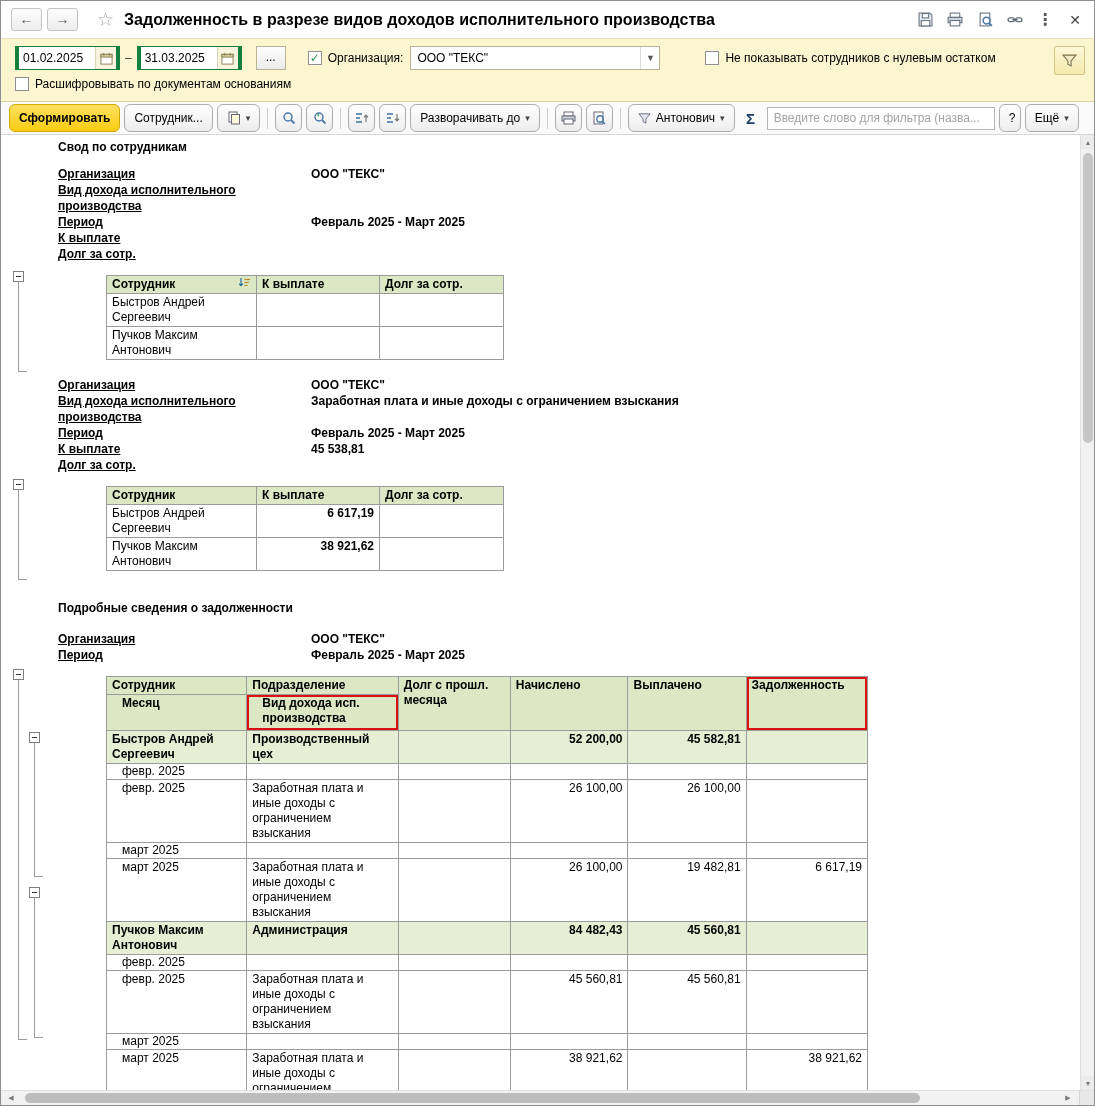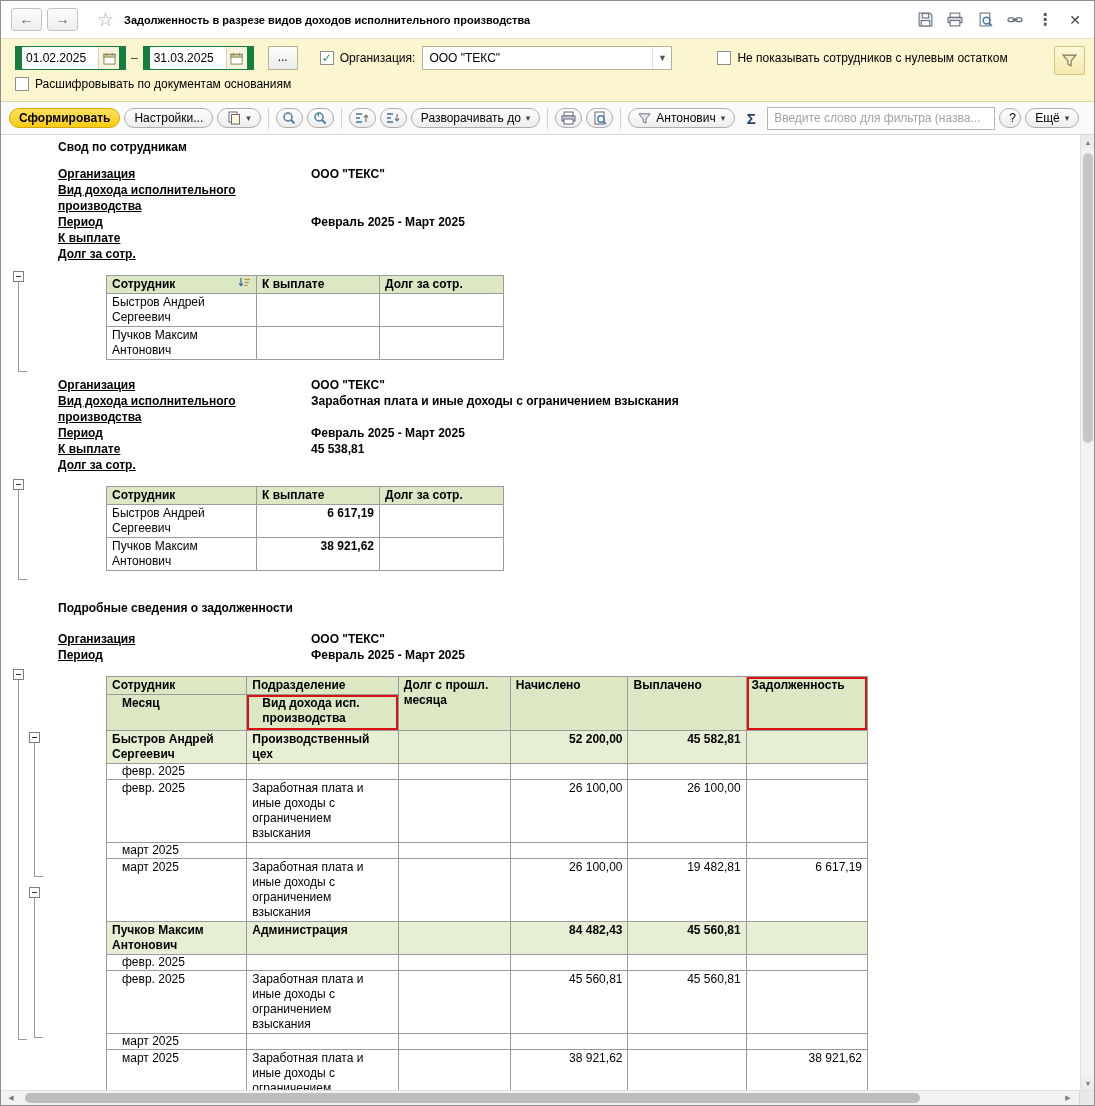--- a/index.html
+++ b/index.html
@@ -11,7 +11,7 @@
   .titlebar { height:37px; display:flex; align-items:center; padding:0 10px; background:#fff; flex:0 0 auto; }
   .nav-btn { width:31px; height:23px; border:1px solid #c3c3c3; border-radius:3px; background:linear-gradient(#fdfdfd,#ededed); color:#4f4f4f; font-size:14px; line-height:21px; text-align:center; margin-right:5px; cursor:pointer; }
   .star { color:#a8a8a8; font-size:19px; margin:0 10px 0 14px; cursor:pointer; }
-  .win-title { font-size:11px; font-weight:bold; white-space:nowrap; }
+  .win-title { font-size:16px; font-weight:bold; white-space:nowrap; }
   .title-icons { margin-left:auto; display:flex; align-items:center; gap:12px; color:#5a5a5a; }
   .ticon { width:18px; height:18px; display:flex; align-items:center; justify-content:center; cursor:pointer; }
   .kebab { font-size:16px; font-weight:bold; color:#555; }

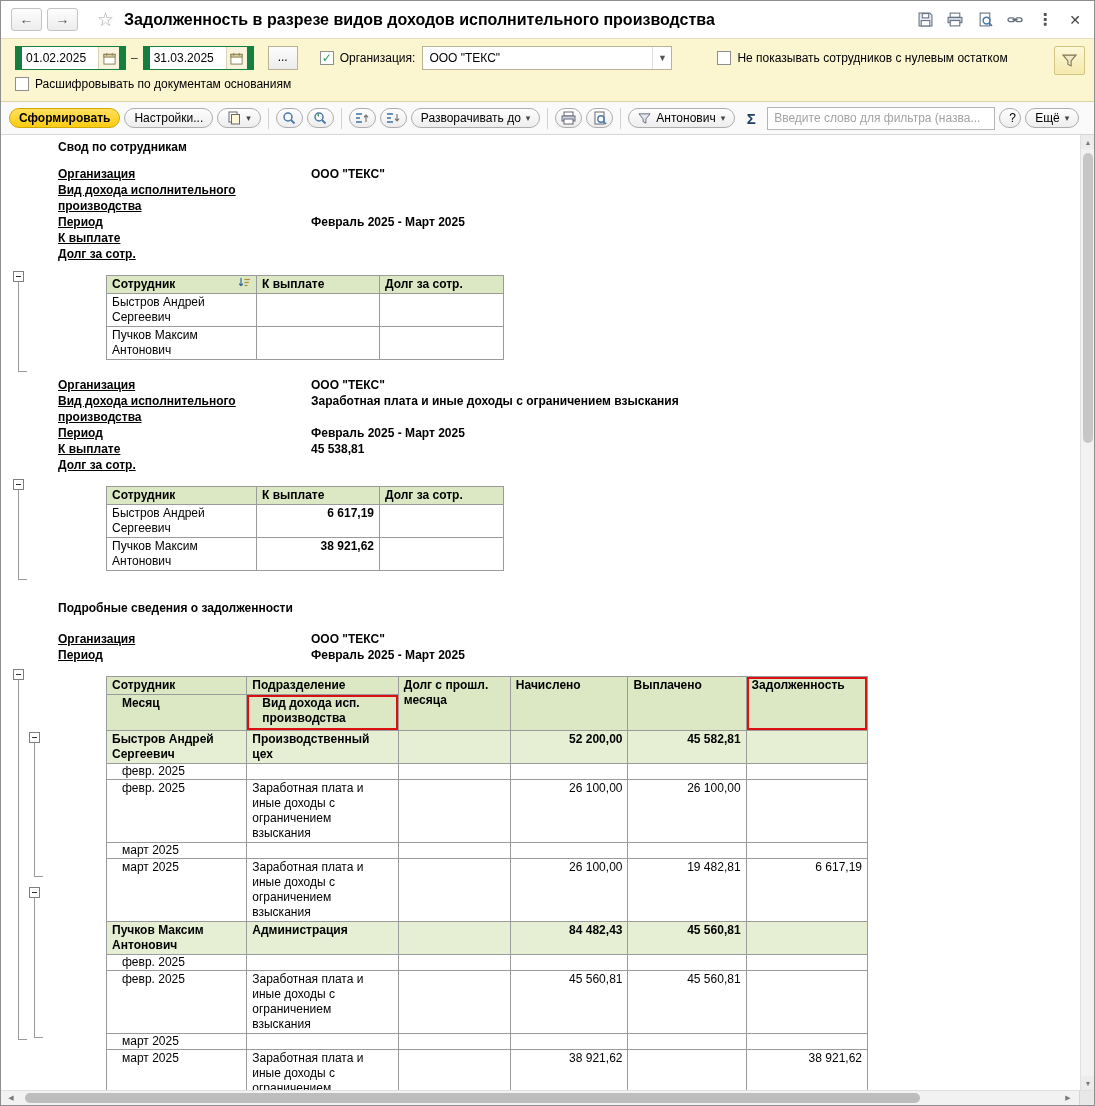--- a/index.html
+++ b/index.html
@@ -21,7 +21,7 @@
   .filter-panel { position:relative; height:64px; background:#fbf5d0; border-top:1px solid #e6debc; border-bottom:1px solid #ddd39f; padding:7px 10px 4px 14px; flex:0 0 auto; }
   .frow { display:flex; align-items:center; }
   .frow2 { margin-top:7px; }
-  .date-box { display:flex; align-items:center; height:24px; background:#fff; border:7px solid #15803d; }
+  .date-box { display:flex; align-items:center; height:24px; background:#fff; border:4px solid #15803d; }
   .date-box input { width:76px; height:22px; border:0; outline:none; padding:0 4px; font-size:12px; font-family:inherit; }
   .cal-btn { width:21px; height:22px; border:0; border-left:1px solid #d9d4b8; background:#f7f3dd; display:flex; align-items:center; justify-content:center; cursor:pointer; }
   .dash { margin:0 5px; color:#333; }

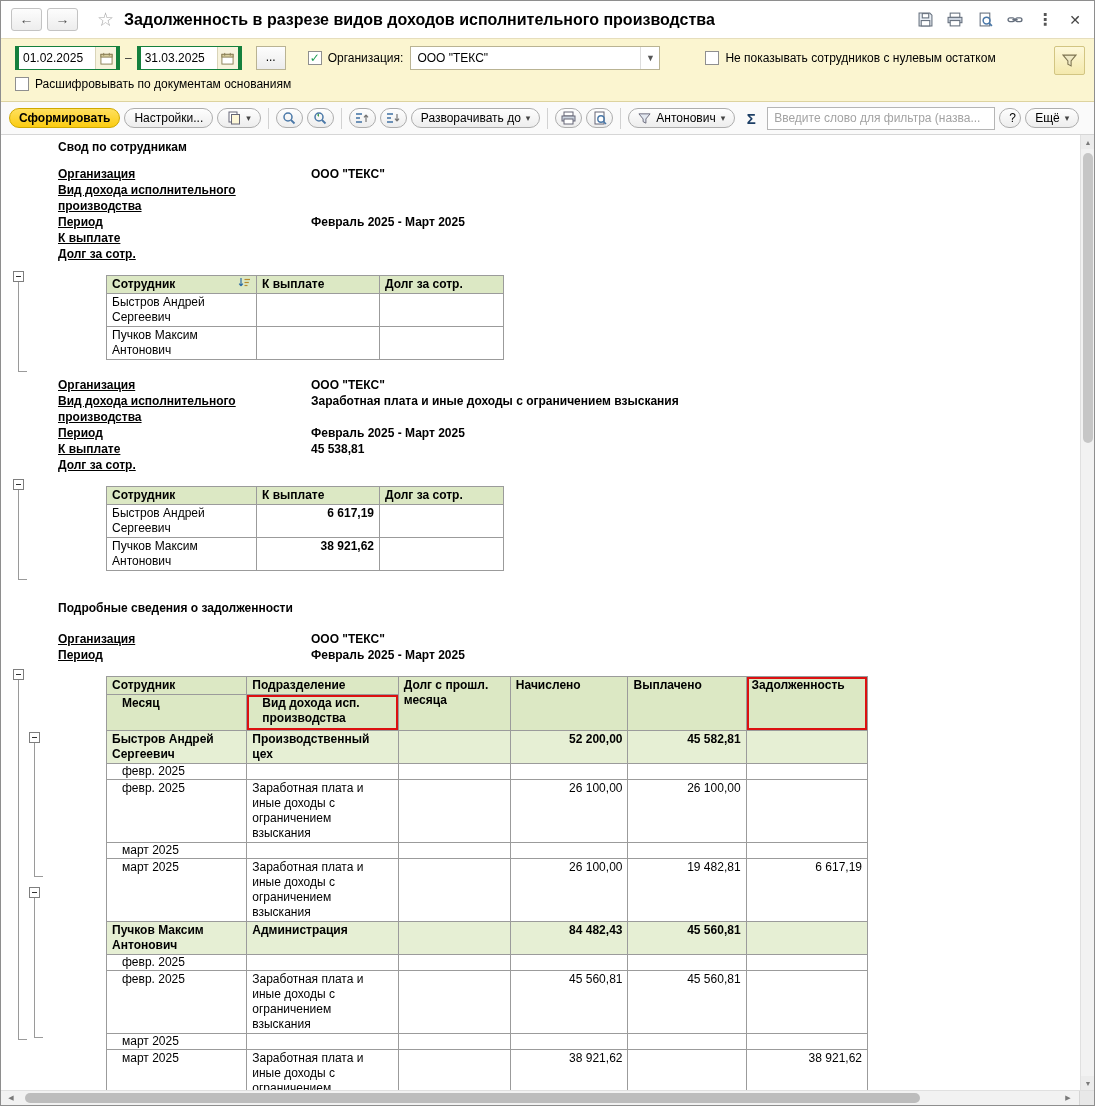--- a/index.html
+++ b/index.html
@@ -37,7 +37,7 @@
 
   
   .toolbar { height:33px; background:#fafafa; border-bottom:1px solid #d6d6d6; display:flex; align-items:center; padding:0 8px; gap:4px; flex:0 0 auto; }
-  .tbtn { height:20px; border:1px solid #adadad; border-radius:12px; background:linear-gradient(#fefefe,#ededed); font-size:12px; font-family:inherit; padding:0 9px; display:inline-flex; align-items:center; gap:5px; cursor:pointer; white-space:nowrap; }
+  .tbtn { height:28px; border:1px solid #adadad; border-radius:6px; background:linear-gradient(#fefefe,#ededed); font-size:12px; font-family:inherit; padding:0 9px; display:inline-flex; align-items:center; gap:5px; cursor:pointer; white-space:nowrap; }
   .tbtn.icon { width:27px; padding:0; justify-content:center; }
   .gen { background:linear-gradient(#ffe05e,#fbcc12); border-color:#cfa900; font-weight:bold; }
   .sep { width:1px; height:21px; background:#d2d2d2; margin:0 3px; }

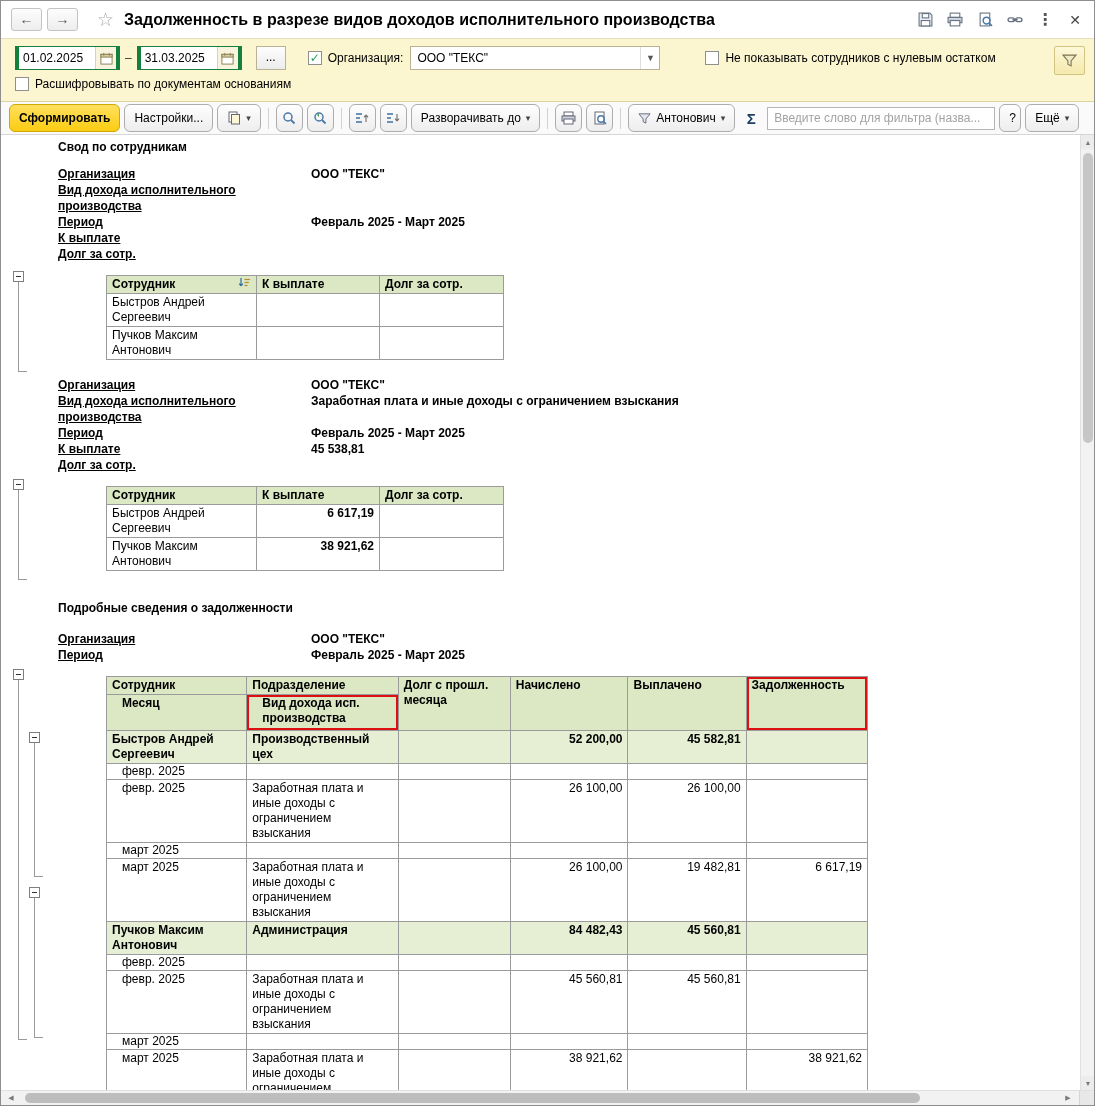--- a/index.html
+++ b/index.html
@@ -186,7 +186,7 @@
 
   <div class="toolbar">
     <button class="tbtn gen">Сформировать</button>
-    <button class="tbtn">Настройки...</button>
+    <button class="tbtn">Сотрудник...</button>
     <button class="tbtn">
       <svg width="14" height="14" viewBox="0 0 14 14">
           <rect x="2" y="1" width="8" height="10" fill="#fff" stroke="#667"></rect>

